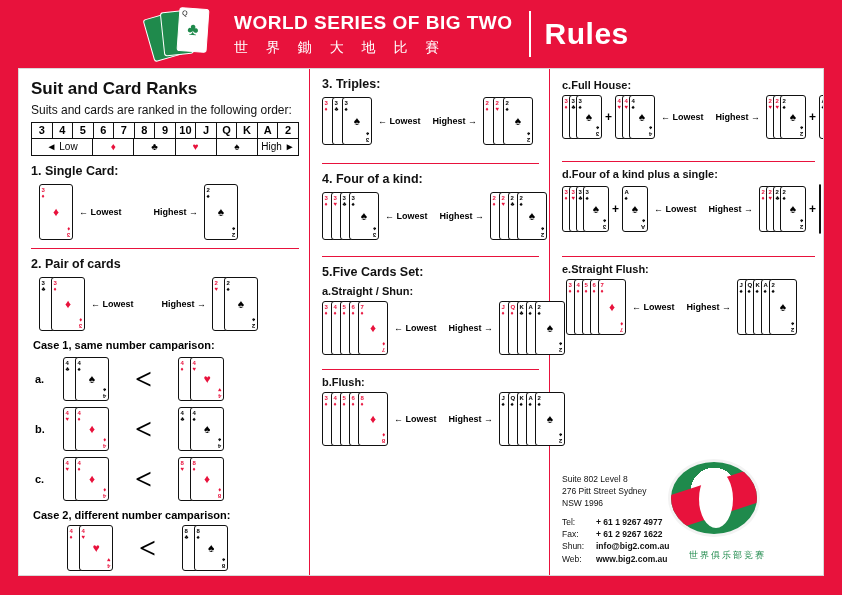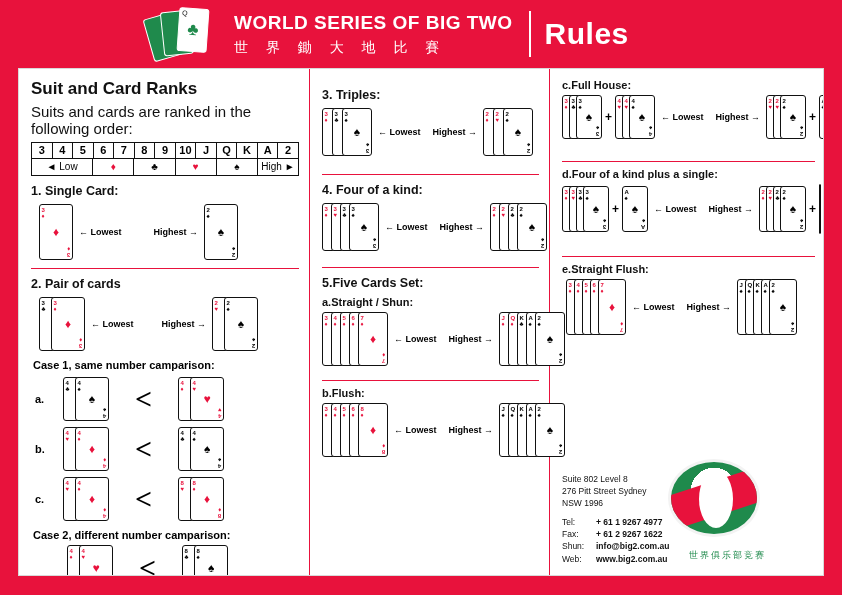--- a/index.html
+++ b/index.html
@@ -336,7 +336,7 @@
   </div>
 
   <div class="col col2">
-    <h2 class="item" style="margin-top:11px;">3. Triples:</h2>
+    <h2 class="item" style="margin-top:0;">3. Triples:</h2>
     <div class="row">
       <div id="t-low"><div class="stack" style="width: 50px; height: 48px;"><div class="card" style="width: 30px; height: 48px; left: 0px; z-index: 0;">
               <span class="tl" style="color:#e8123c">3<br>♦</span>

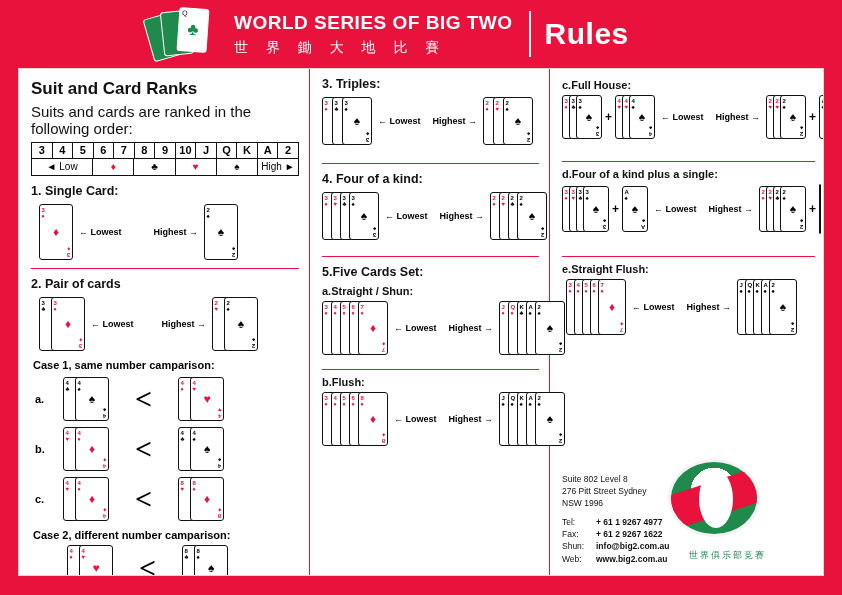--- a/index.html
+++ b/index.html
@@ -57,7 +57,7 @@
   h1.sec-title {
     font-size: 17px; margin: 2px 0 4px 0; font-weight: bold; color:#111;
   }
-  .sub { font-size: 15px; color:#111; margin-bottom: 5px; }
+  .sub { font-size: 12px; color:#111; margin-bottom: 5px; }
   h2.item {
     font-size: 12.5px; font-weight: bold; margin: 8px 0 6px 0; color:#111;
   }

